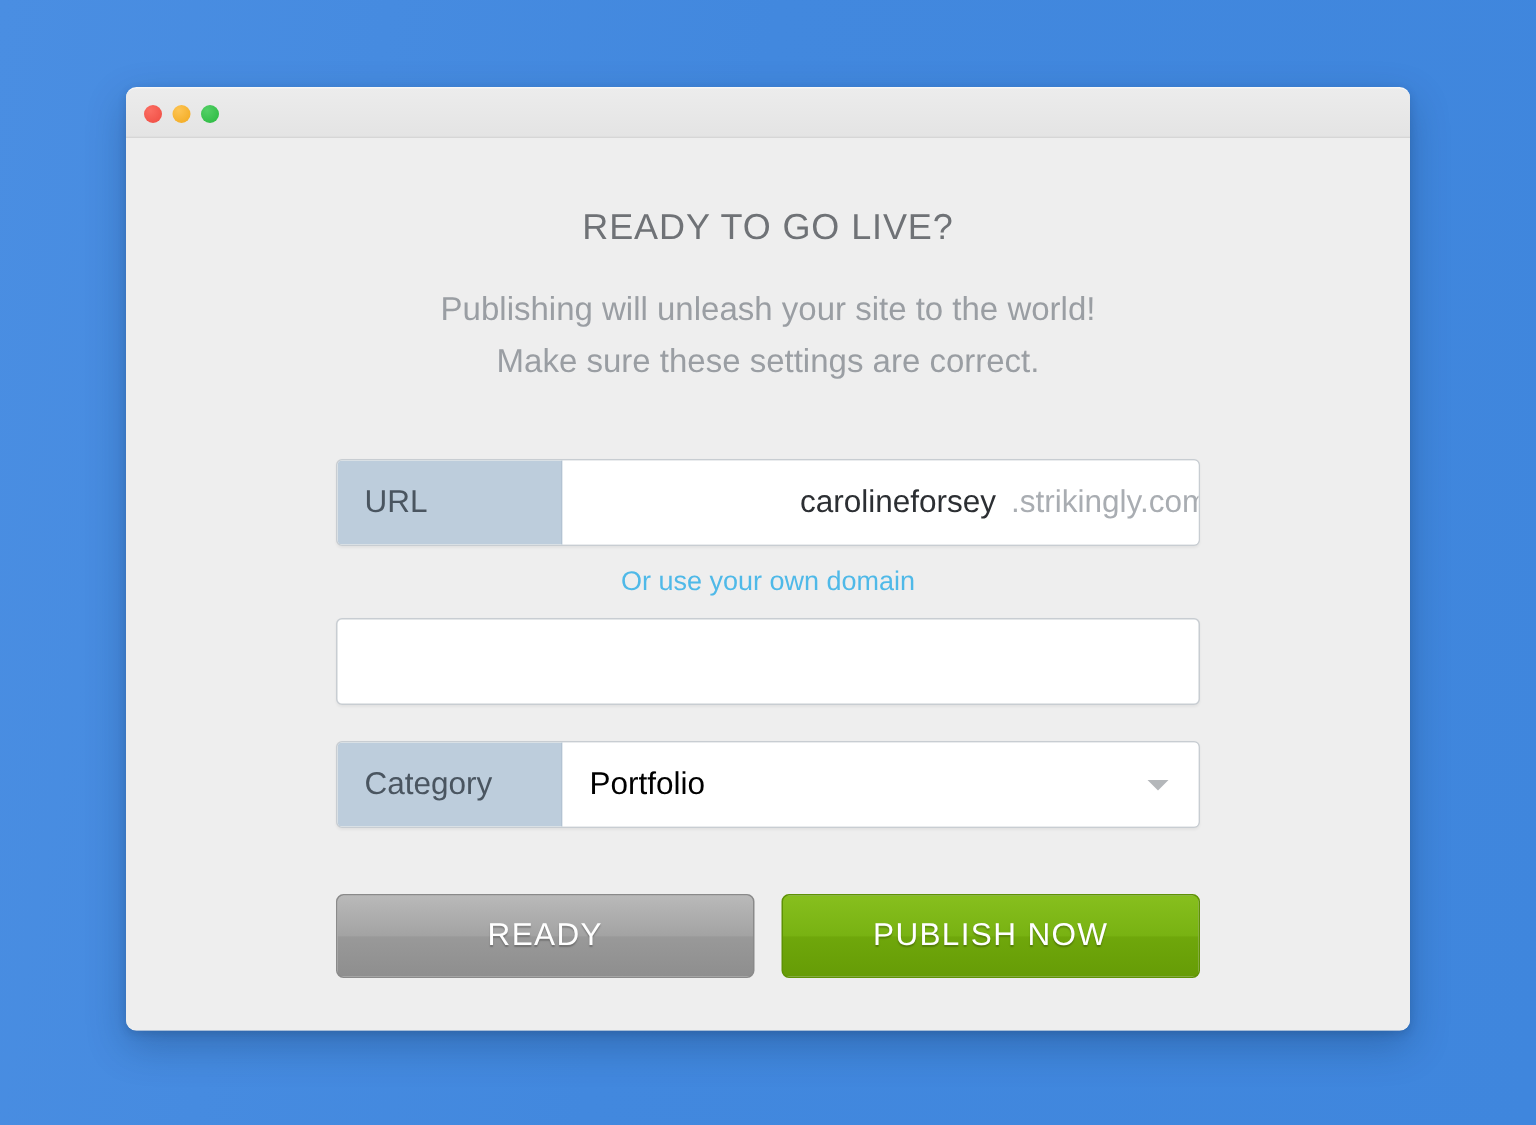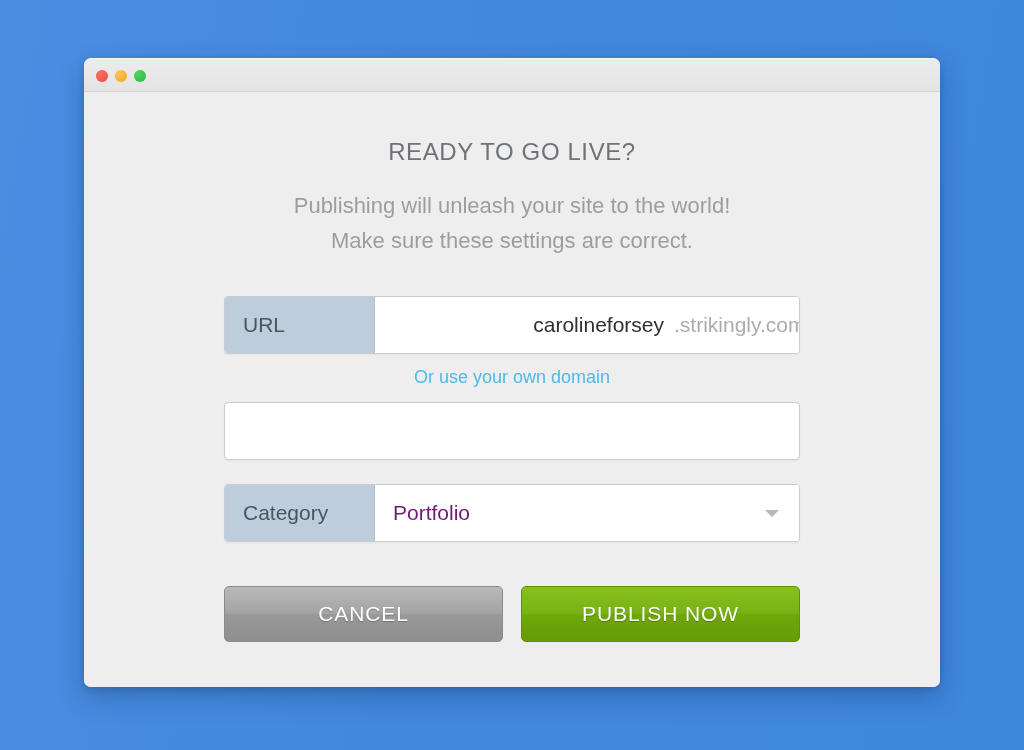--- a/index.html
+++ b/index.html
@@ -86,7 +86,7 @@
   
   .form {
     width: 576px;
-    margin: 8px auto;
+    margin: 18px auto;
     padding-top: 30px;
   }
 

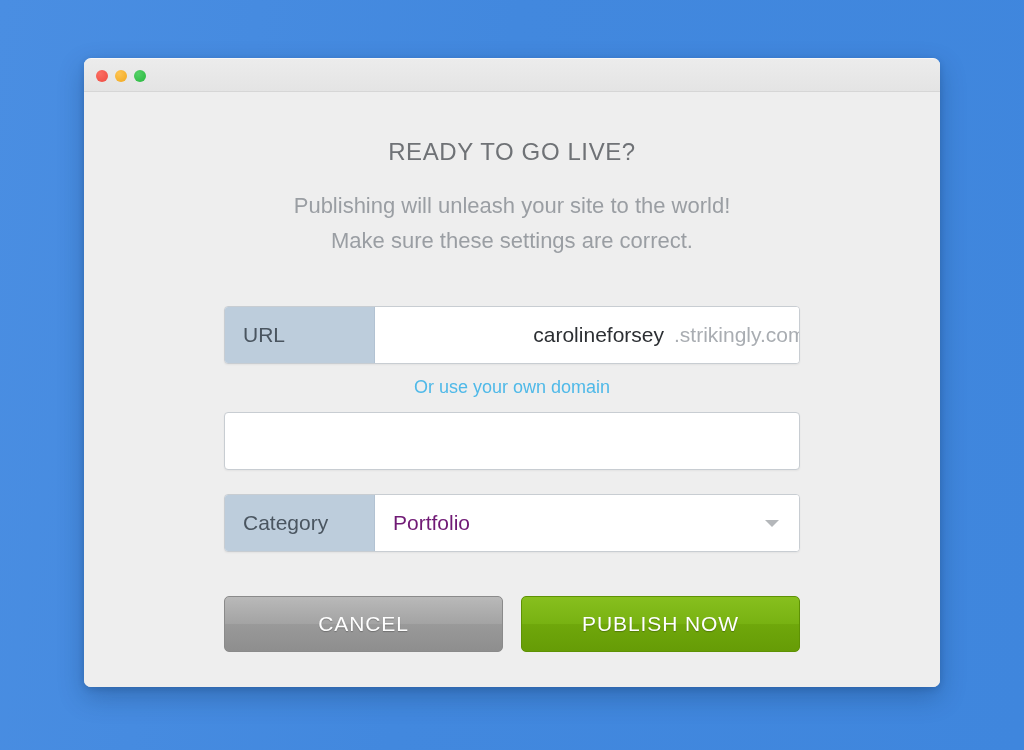--- a/index.html
+++ b/index.html
@@ -164,7 +164,7 @@
   }
   .select-text {
     font-size: 21px;
-    color: #701a75;
+    color: #000000;
   }
   .caret {
     width: 0;

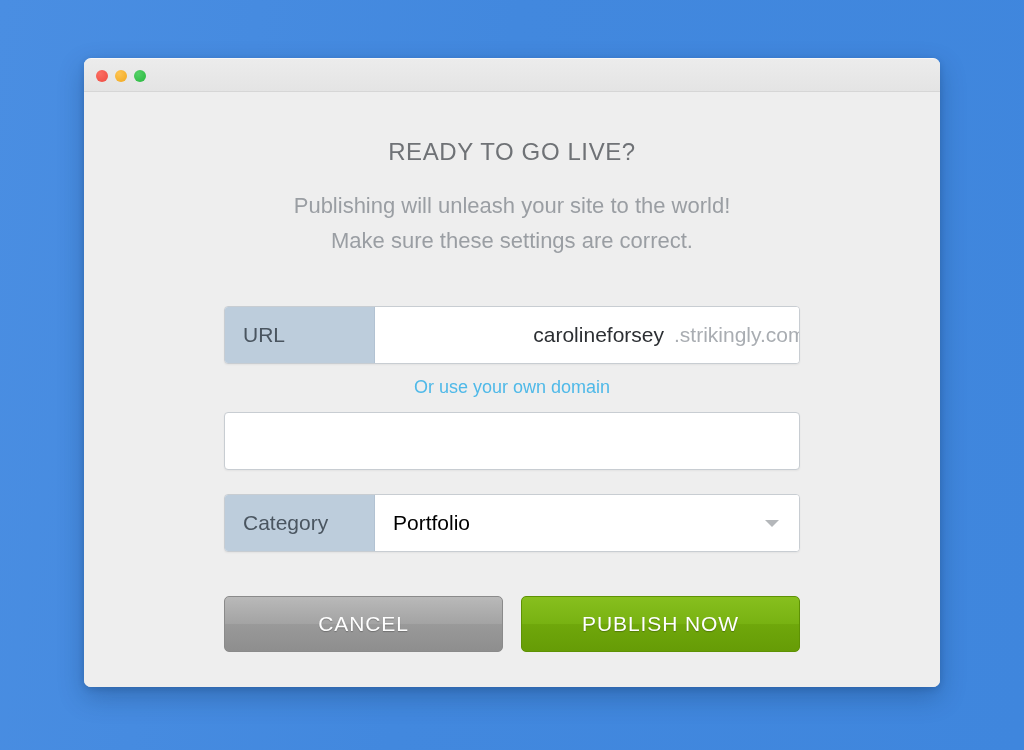--- a/index.html
+++ b/index.html
@@ -256,7 +256,7 @@
       </div>
 
       <div class="buttons">
-        <button class="btn btn-cancel">CANCEL</button>
+        <button class="btn btn-cancel">READY</button>
         <button class="btn btn-publish">PUBLISH NOW</button>
       </div>
 

